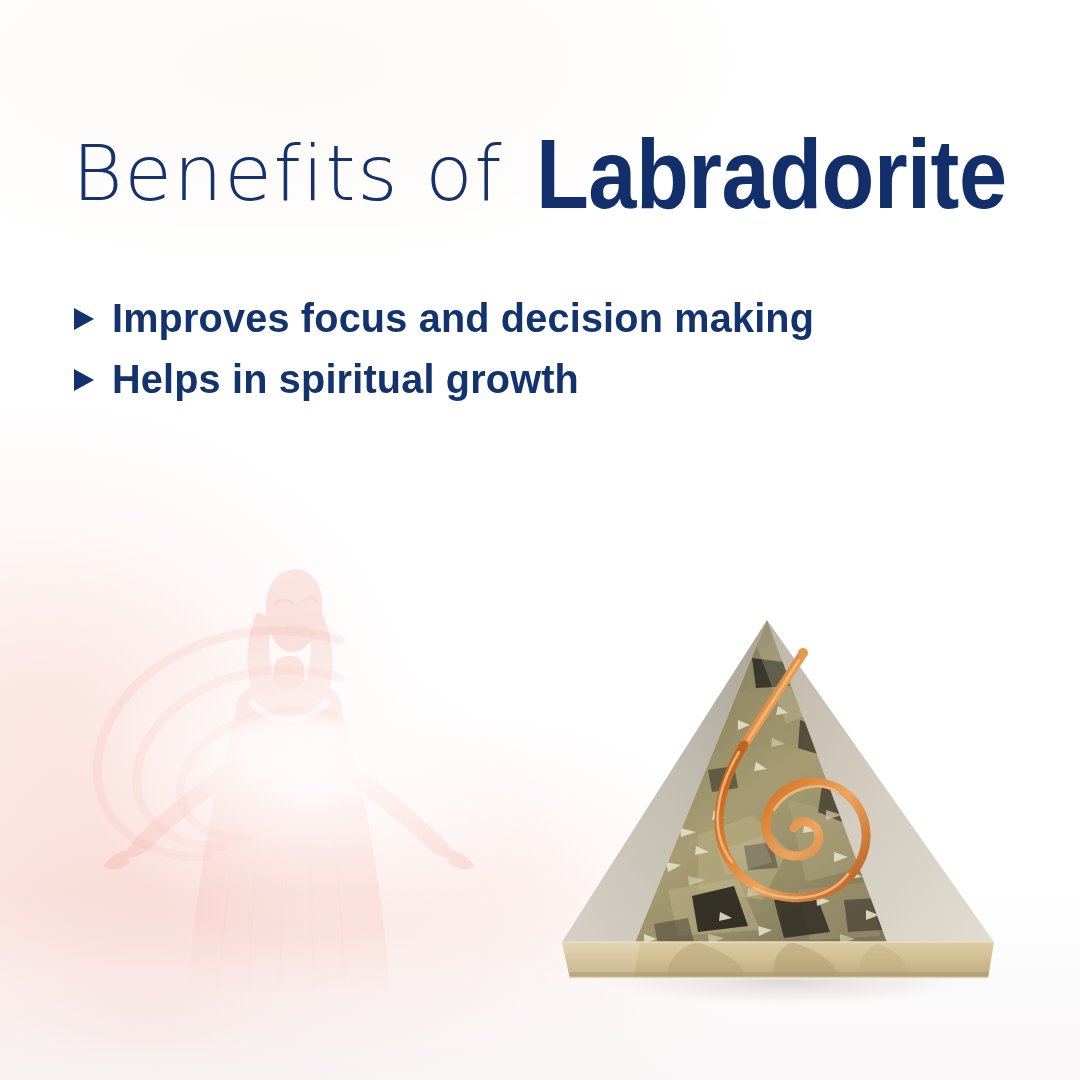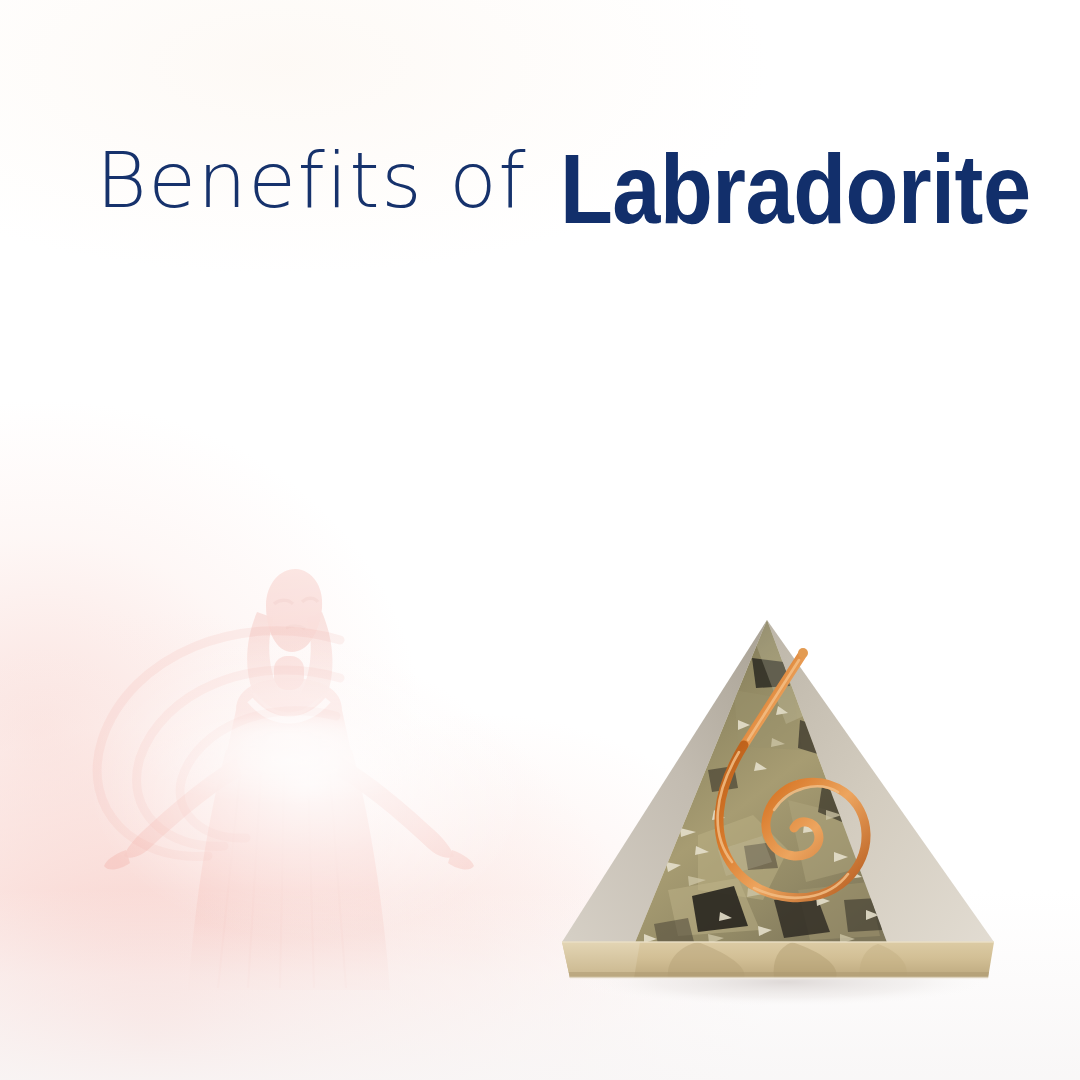--- a/index.html
+++ b/index.html
@@ -91,11 +91,10 @@
   
   .heading {
     position:absolute;
-    left:72px; top:143px;
+    left:72px; top:128px;
     display:flex;
-    align-items:flex-start;
+    align-items:center;
     white-space:nowrap;
-    margin-left:24px;
   }
   .heading-light {
     font-family:"DejaVu Sans", sans-serif;

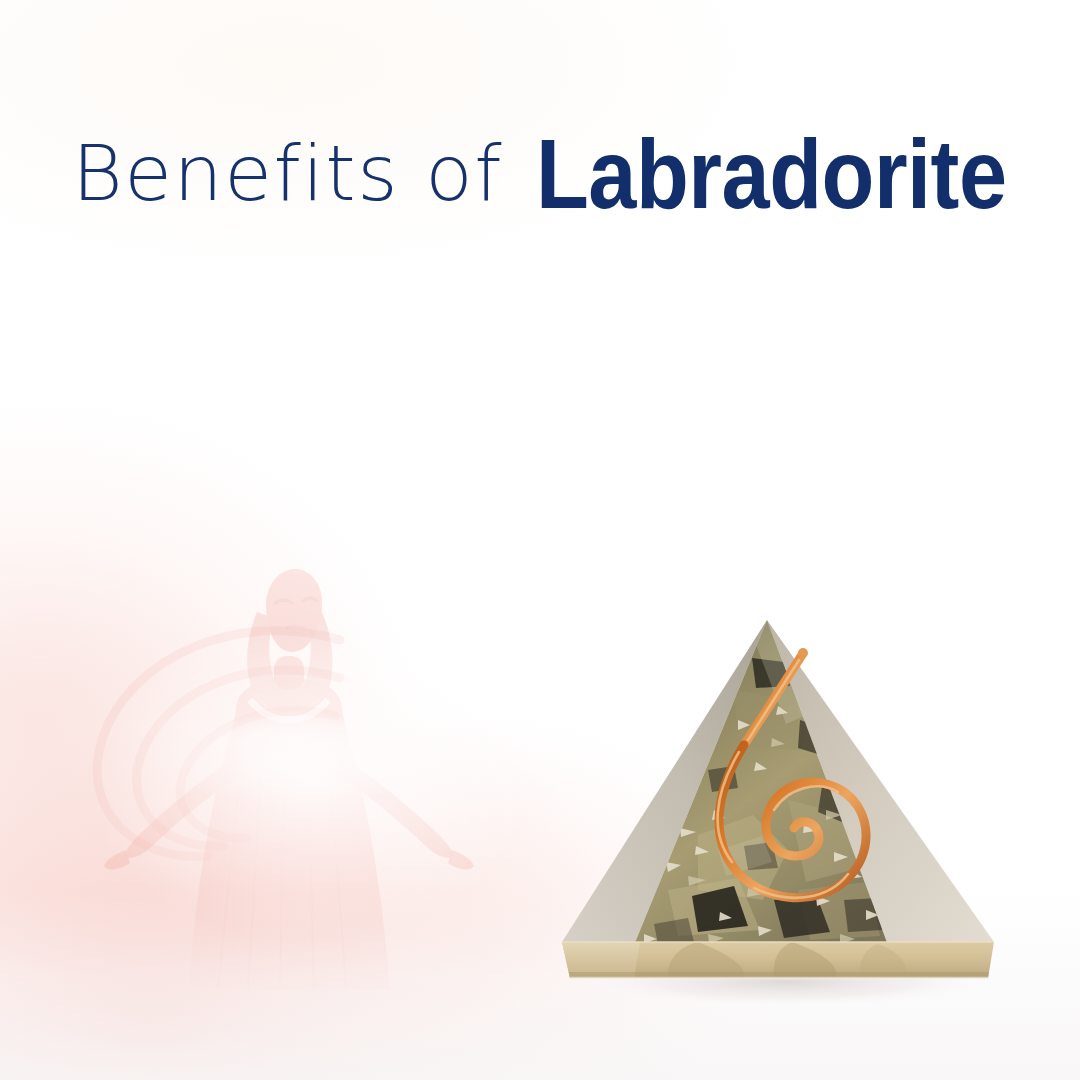--- a/index.html
+++ b/index.html
@@ -254,6 +254,14 @@
   </h1>
 
   <ul class="benefit-list">
+    <li class="benefit-item">
+      <span class="bullet-icon">
+        <svg width="20" height="22" viewBox="0 0 20 22">
+            <polygon points="0,0 20,11 0,22" fill="#12336E"></polygon>
+          </svg>
+      </span>
+      <span class="benefit-text">Improves focus and decision making</span>
+    </li>
   </ul>
 
   <div class="pyramid-wrap">

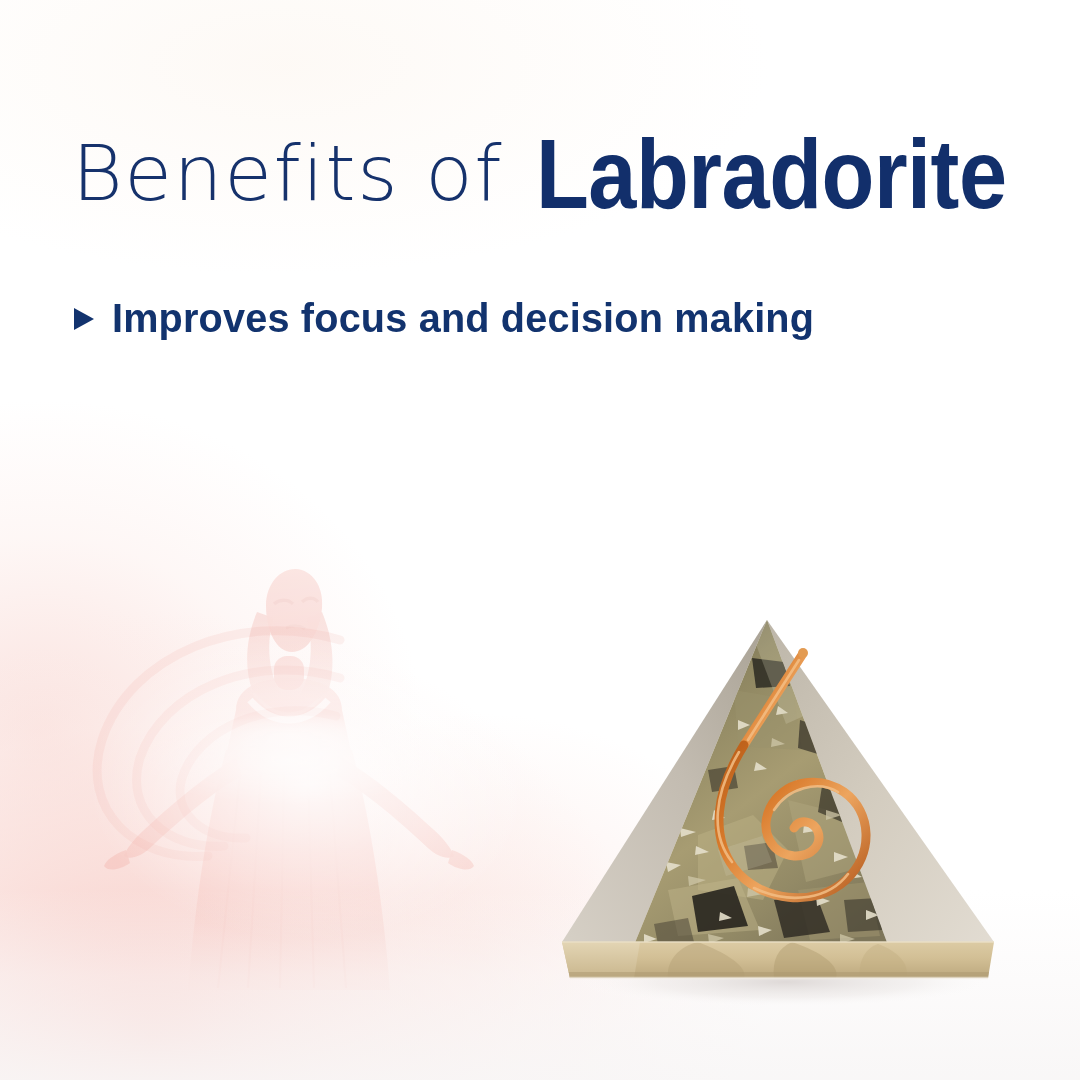--- a/index.html
+++ b/index.html
@@ -261,6 +261,14 @@
           </svg>
       </span>
       <span class="benefit-text">Improves focus and decision making</span>
+    </li>
+    <li class="benefit-item">
+      <span class="bullet-icon">
+        <svg width="20" height="22" viewBox="0 0 20 22">
+            <polygon points="0,0 20,11 0,22" fill="#12336E"></polygon>
+          </svg>
+      </span>
+      <span class="benefit-text">Helps in spiritual growth</span>
     </li>
   </ul>
 

